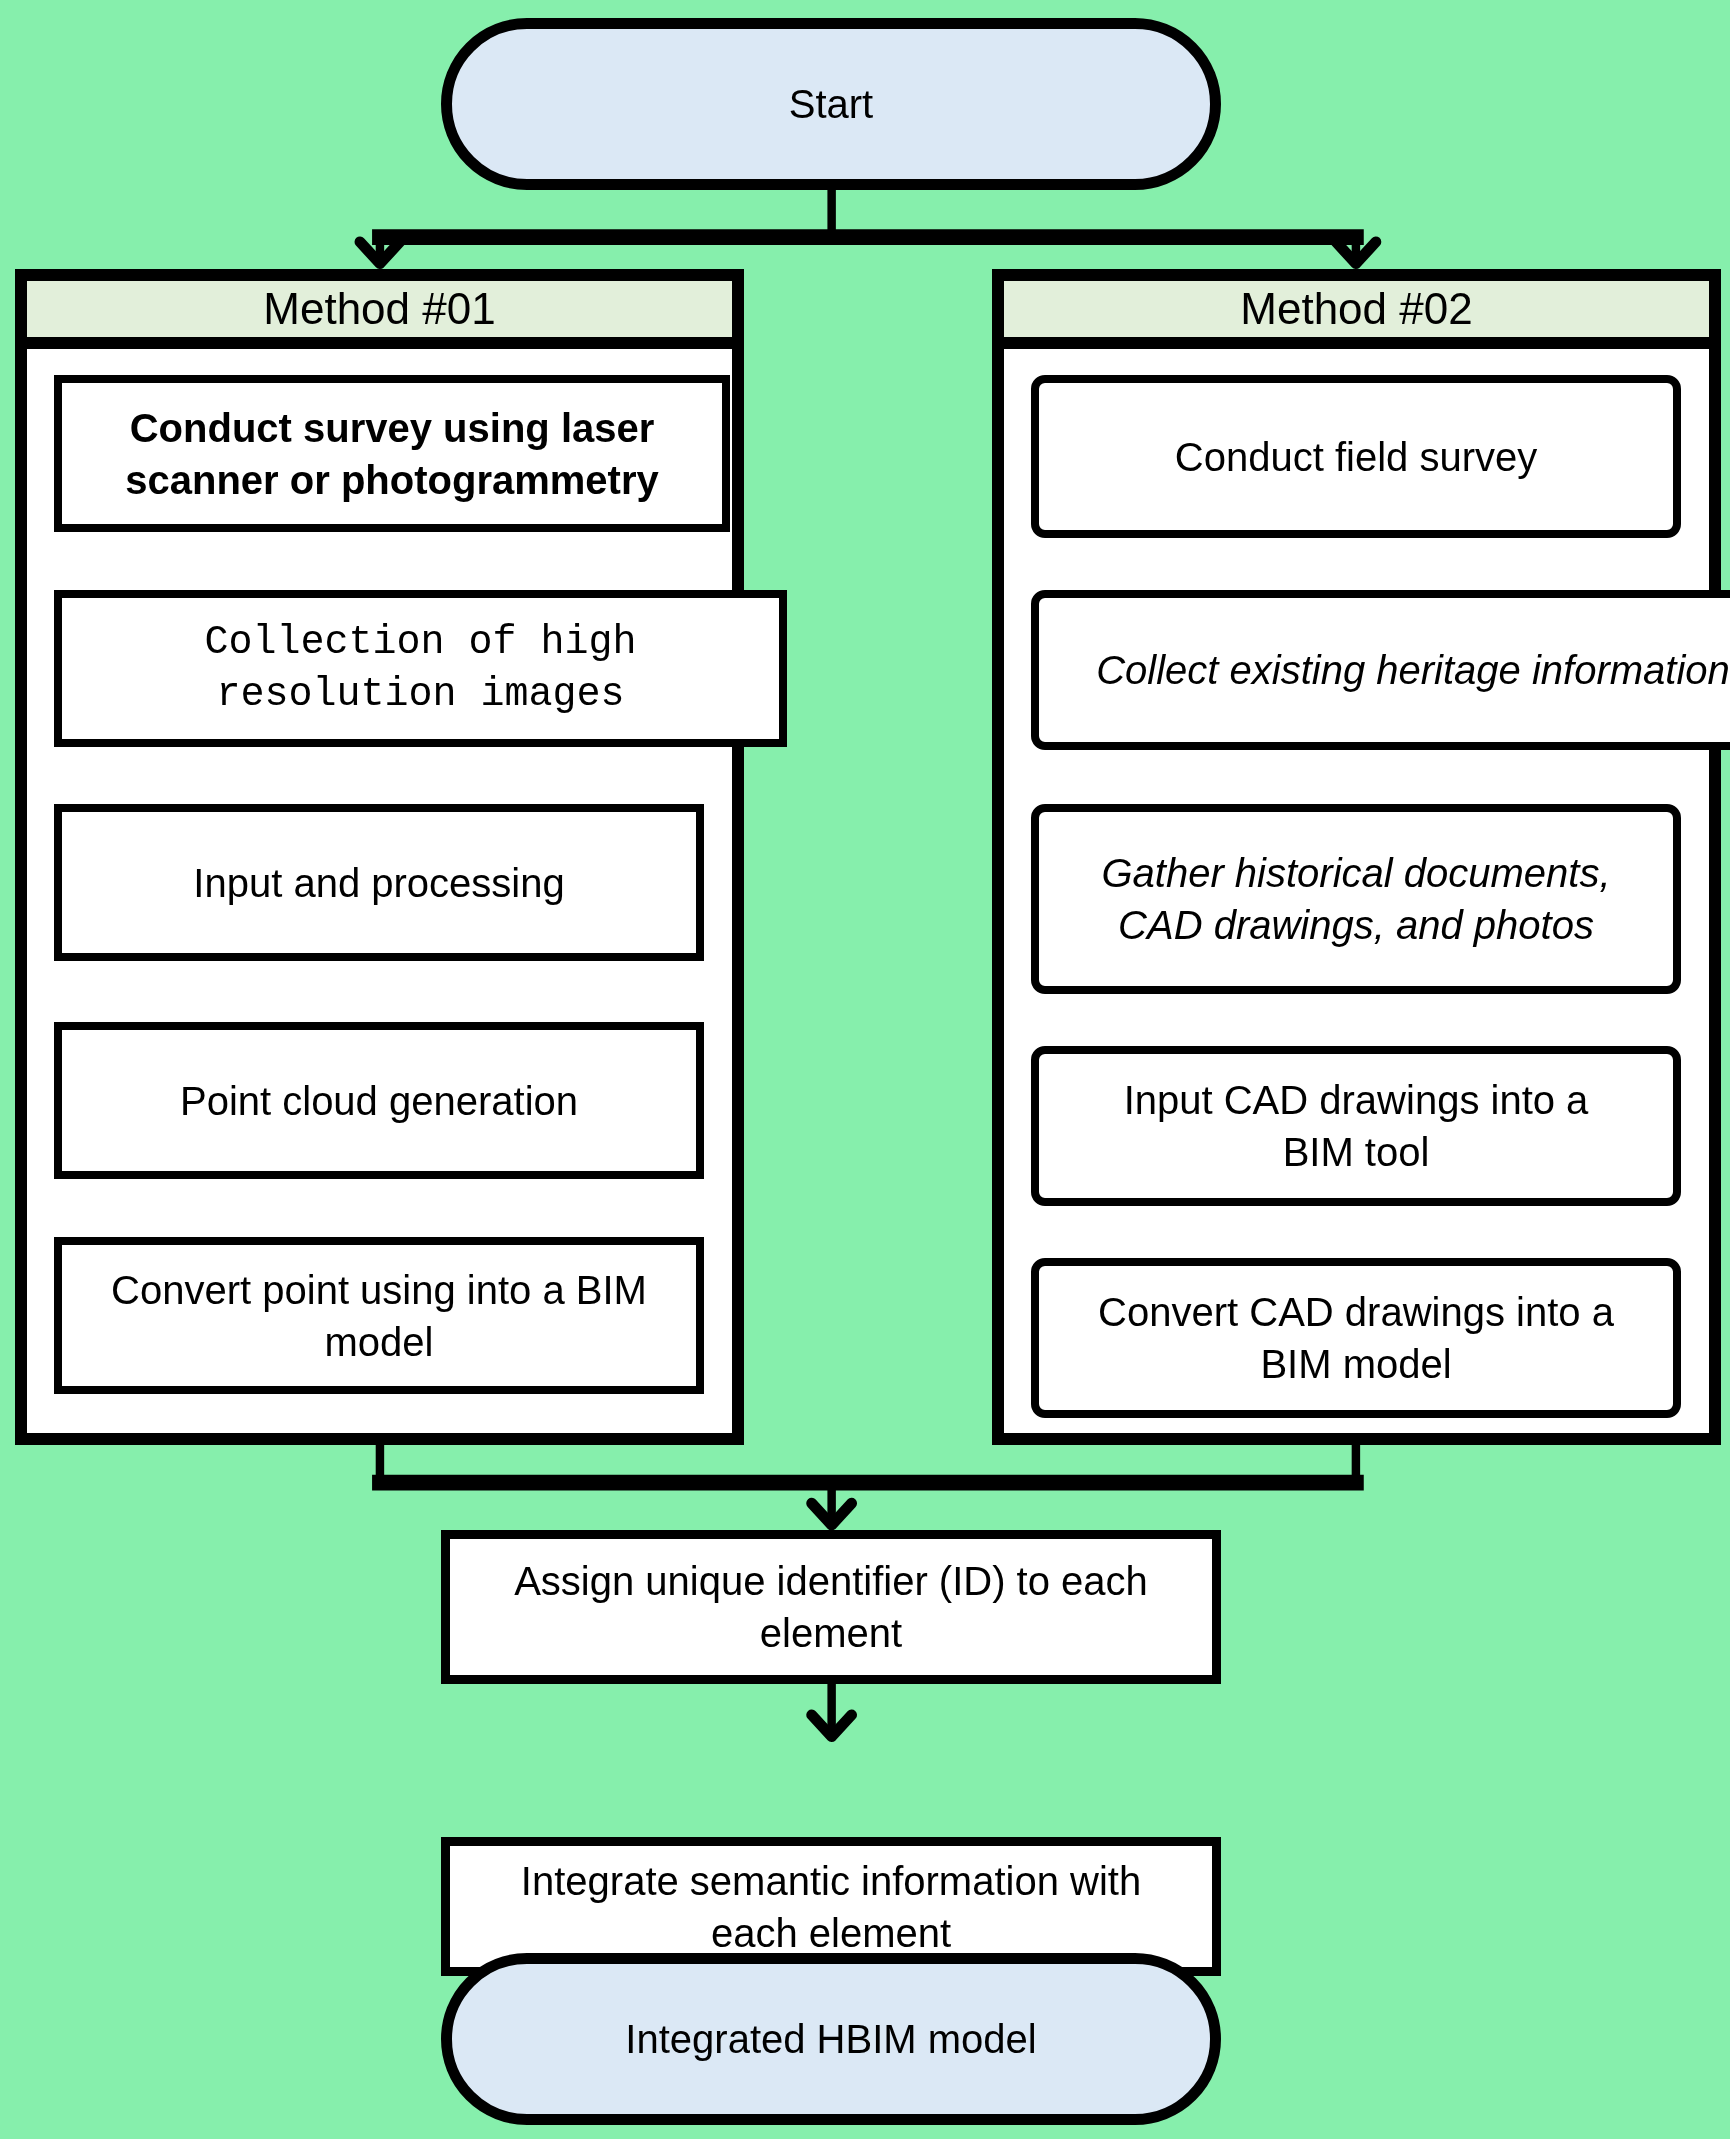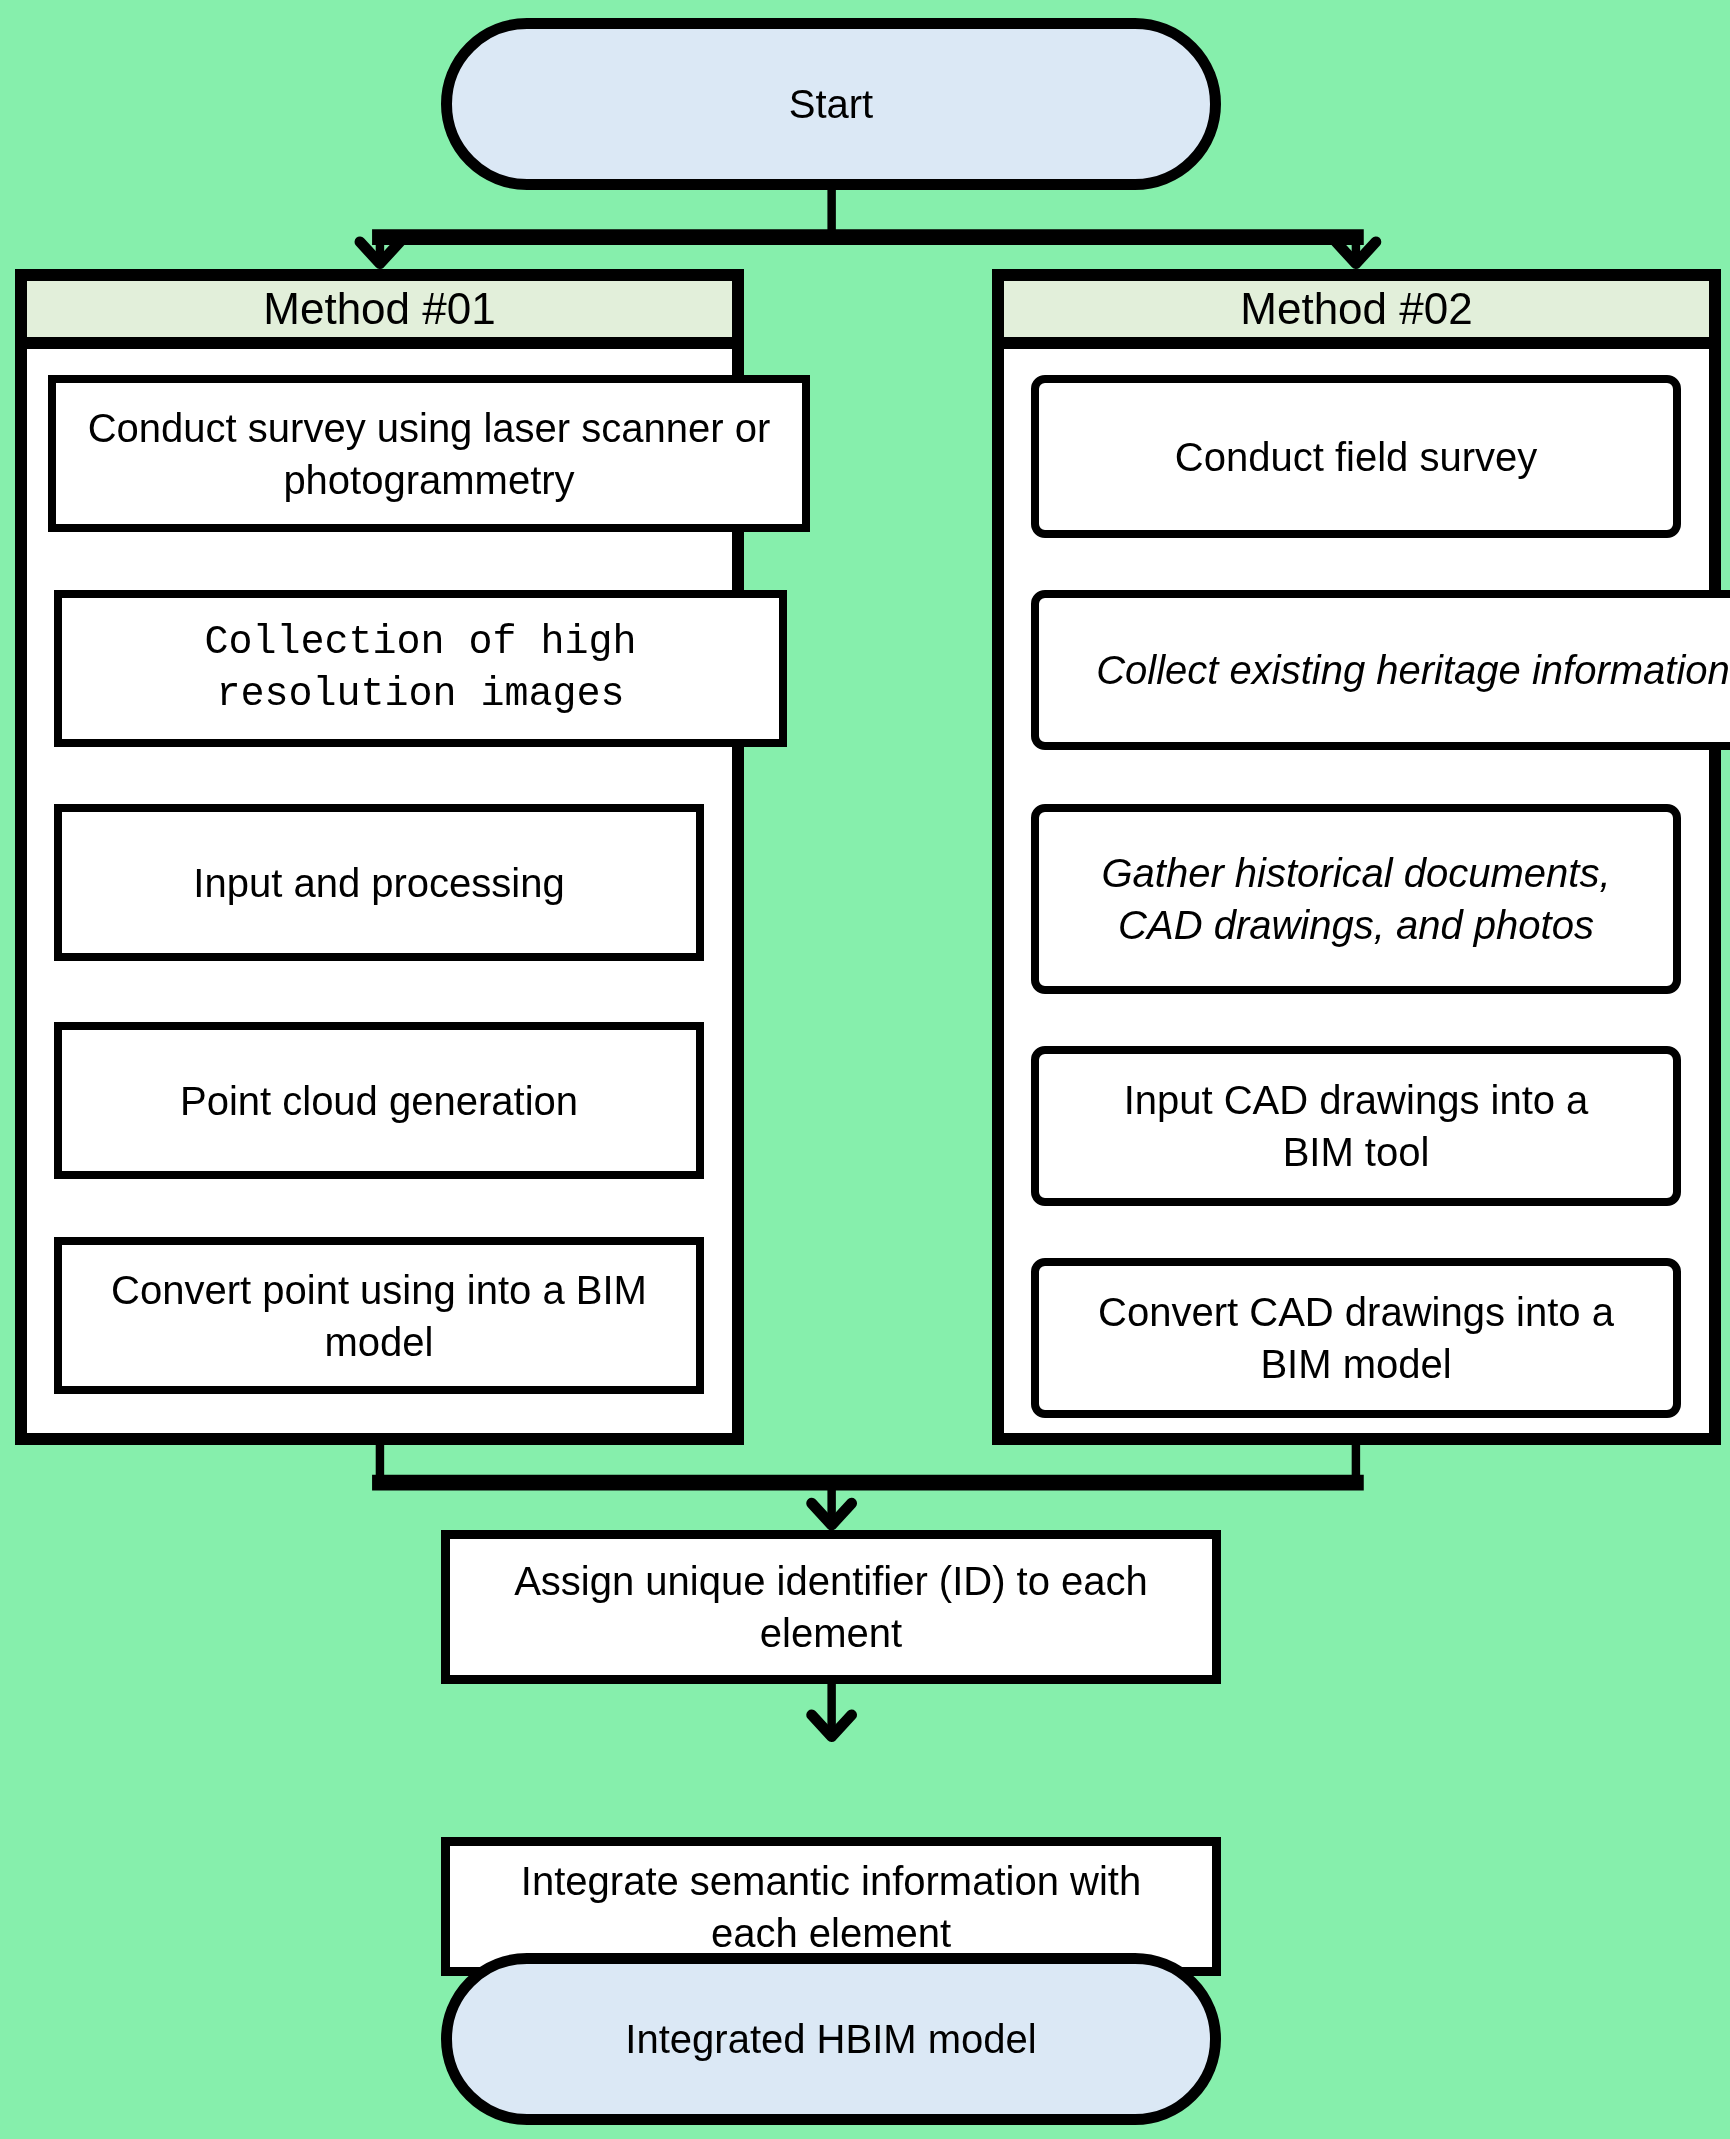--- a/index.html
+++ b/index.html
@@ -148,7 +148,7 @@
     <div class="panel-header">Method #02</div>
   </div>
 
-  <div class="node step" style="left:48px;top:375px;width:762px;height:157px;">Conduct survey using laser scanner or photogrammetry</div>
+  <div class="node step" style="left:54px;top:375px;width:676px;height:157px;font-weight:bold;">Conduct survey using laser scanner or photogrammetry</div>
   <div class="node step" style="left:54px;top:590px;width:733px;height:157px;font-family:Liberation Mono, monospace;">Collection of high resolution images</div>
   <div class="node step" style="left:54px;top:804px;width:650px;height:157px;">Input and processing</div>
   <div class="node step" style="left:54px;top:1022px;width:650px;height:157px;">Point cloud generation</div>

